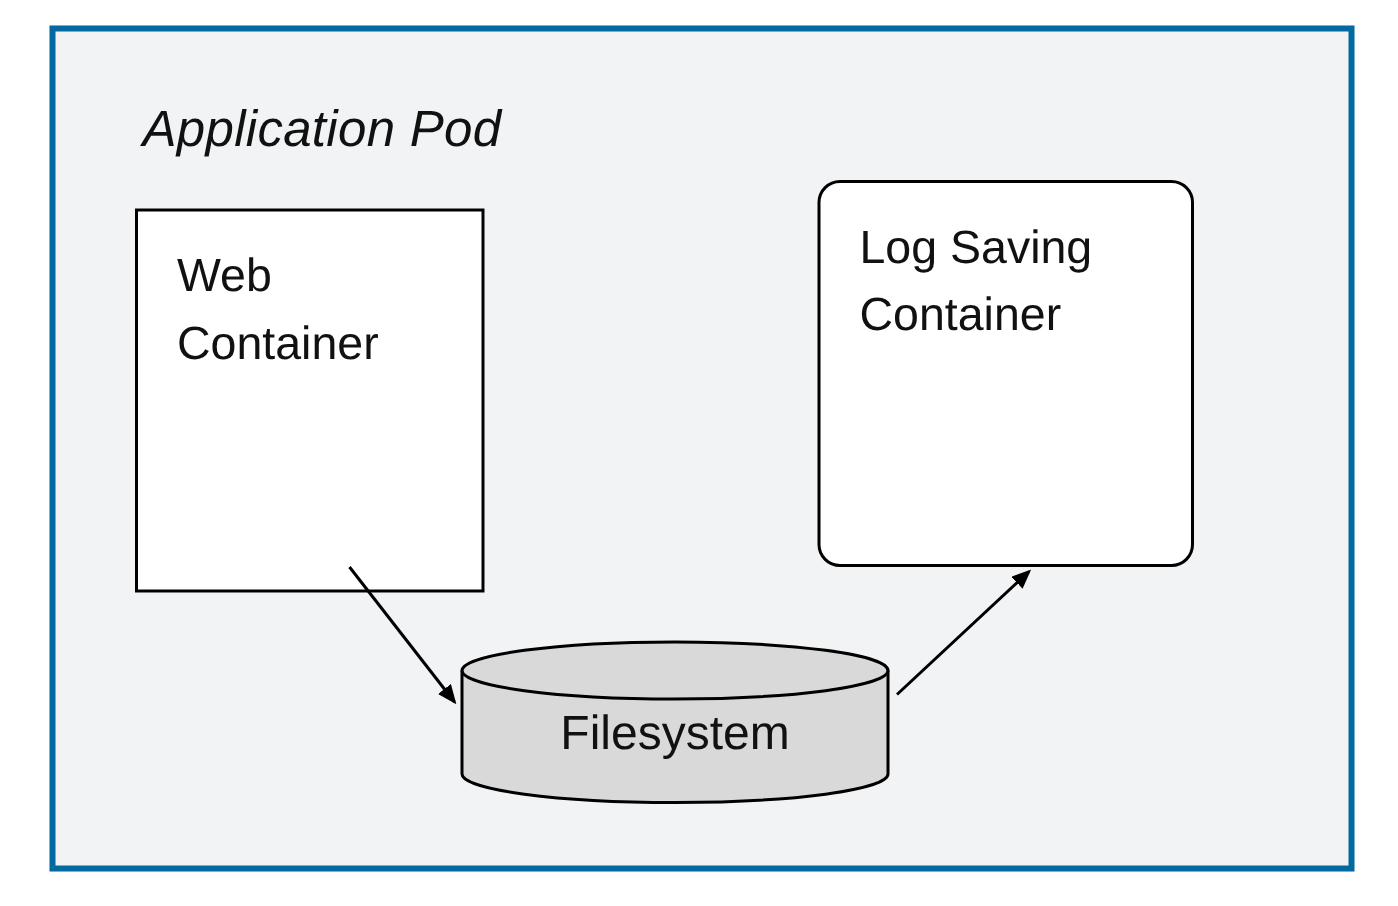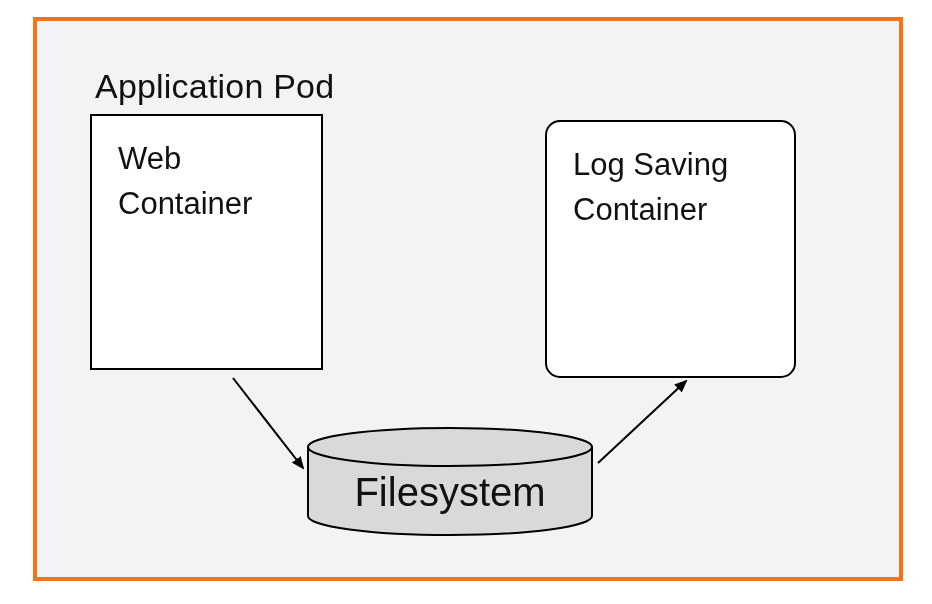--- a/index.html
+++ b/index.html
@@ -23,7 +23,8 @@
     width: 870px;
     height: 564px;
     background: #f2f3f4;
-    border: 4px solid #f97316;
+    border: 4px solid #0369a1;
+    font-style: italic;
   }
   .pod-title {
     position: absolute;

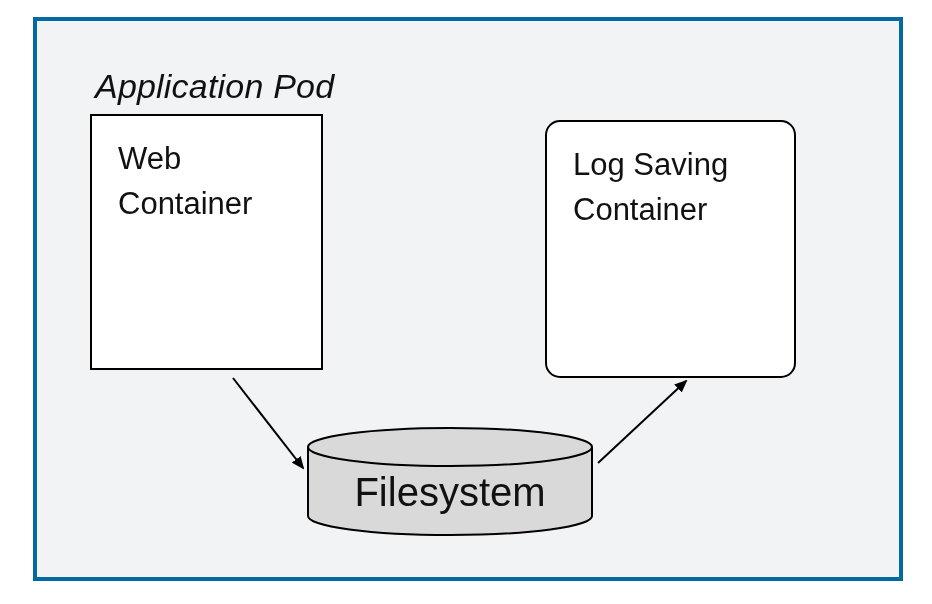--- a/index.html
+++ b/index.html
@@ -42,7 +42,7 @@
   }
   .node-web {
     left: 90px;
-    top: 114px;
+    top: 139px;
     width: 233px;
     height: 256px;
   }

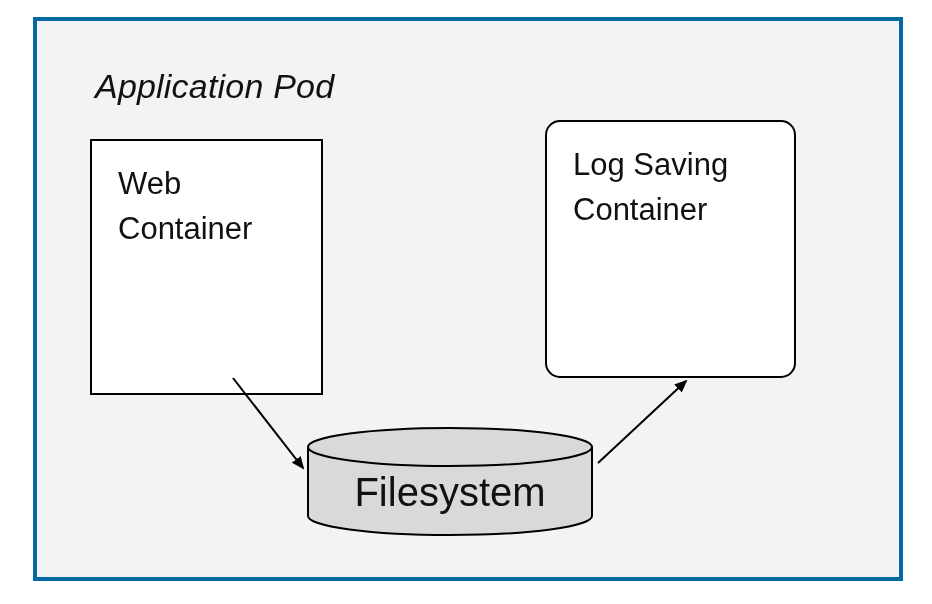--- a/index.html
+++ b/index.html
@@ -73,7 +73,7 @@
     top: 470px;
     width: 284px;
     text-align: center;
-    font-size: 40px;
+    font-size: 32px;
     color: #111111;
   }
 </style>

